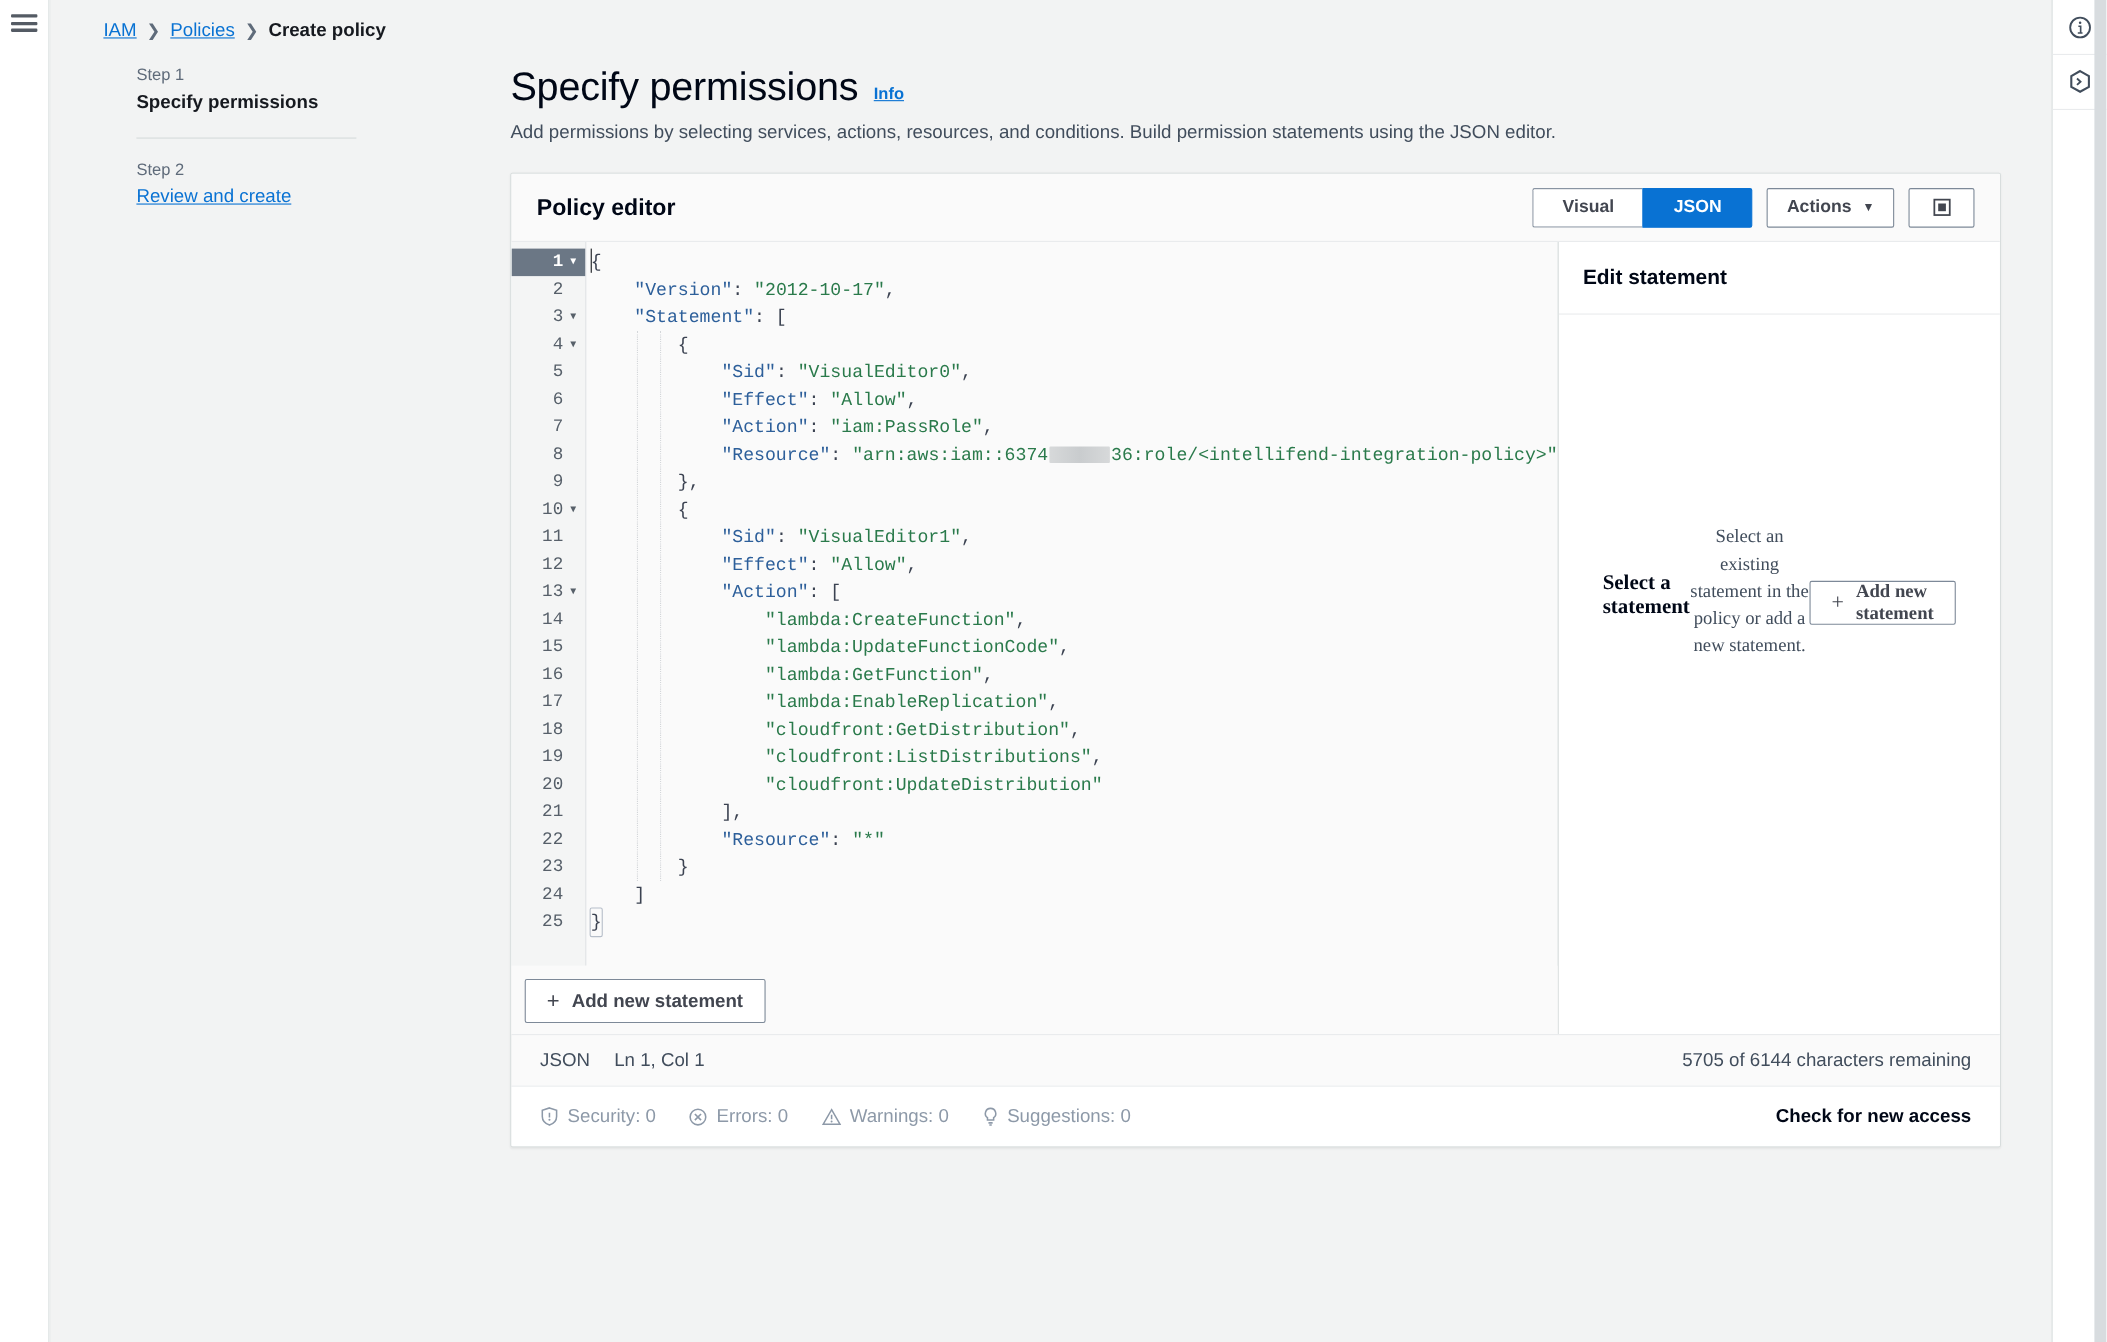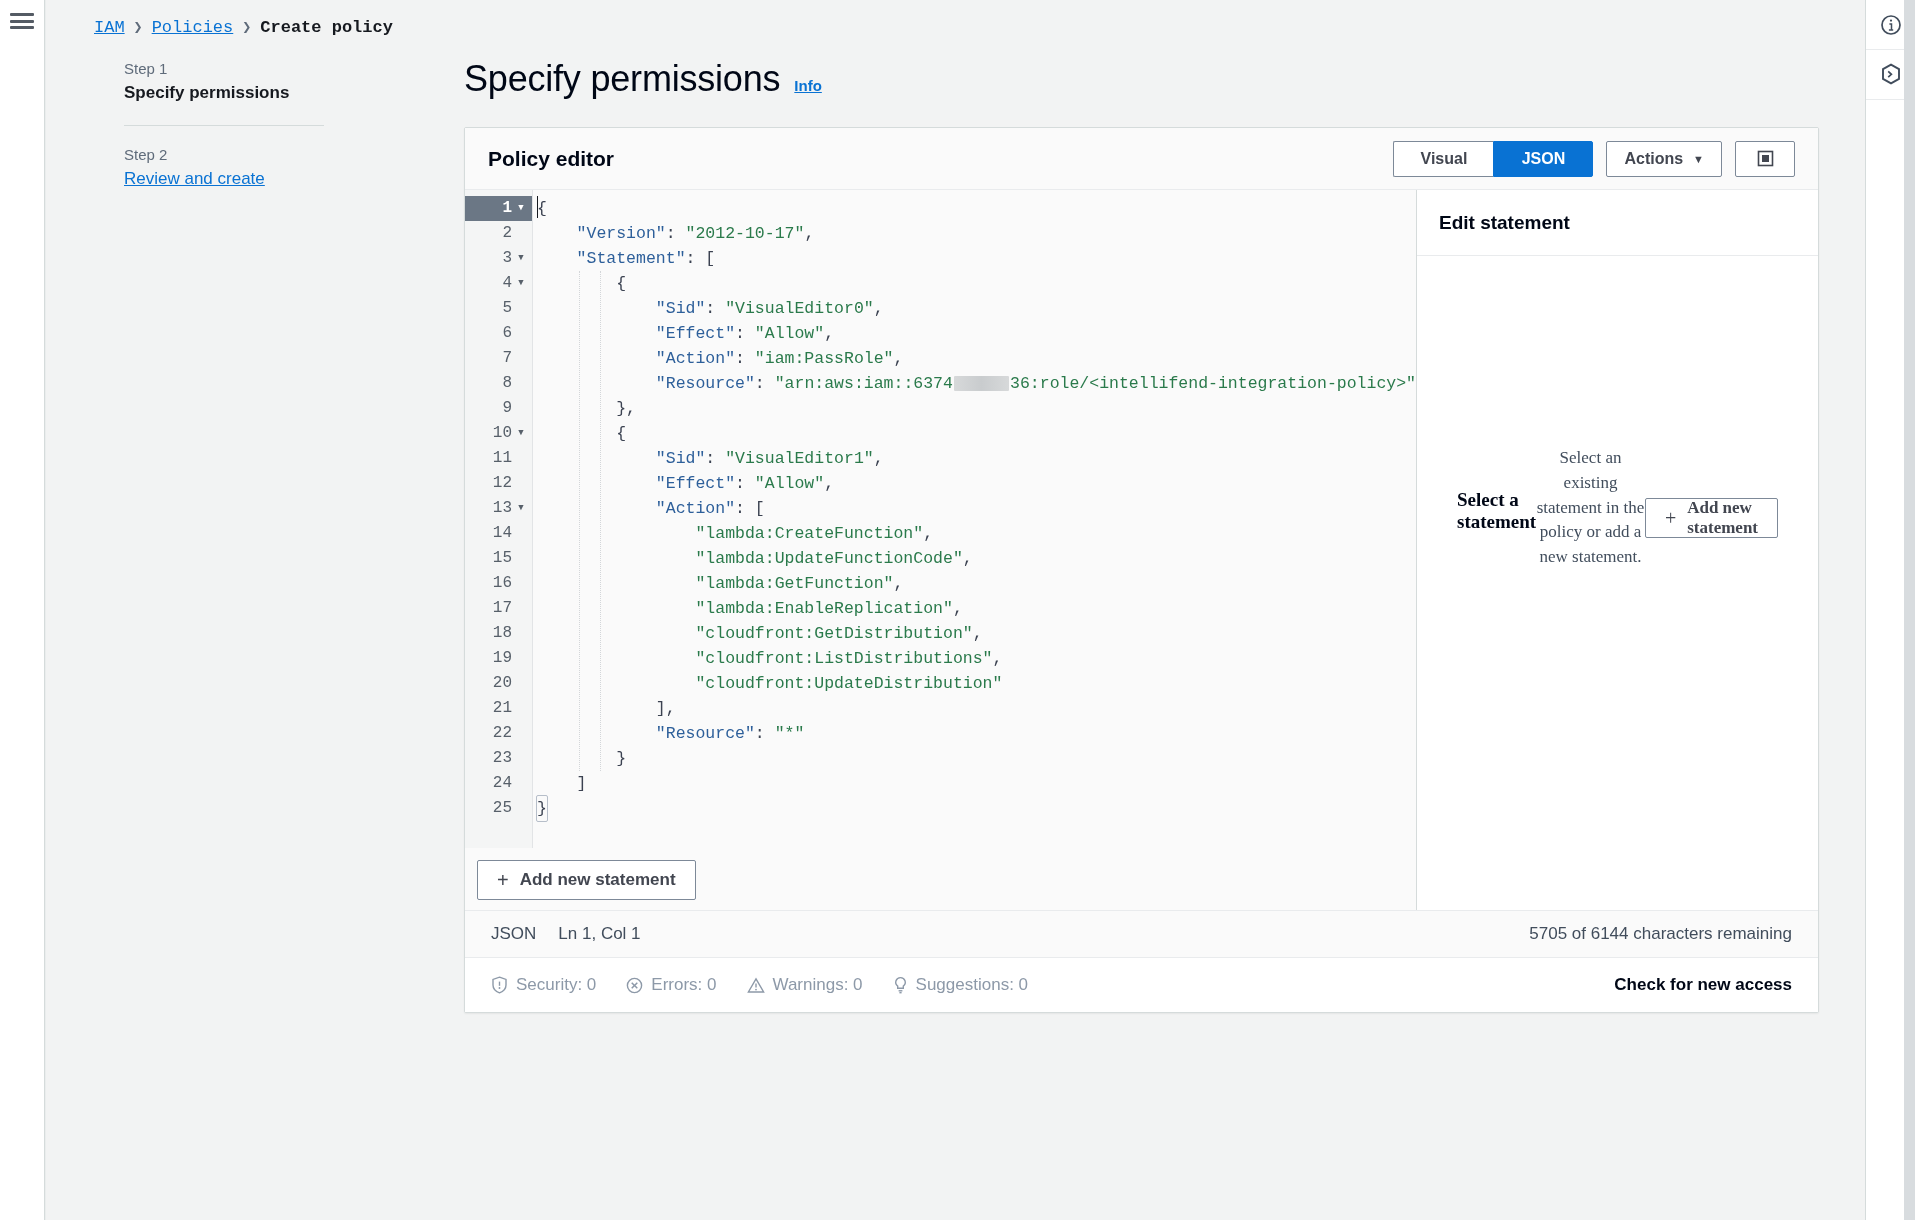--- a/index.html
+++ b/index.html
@@ -60,7 +60,6 @@
     position: absolute; left: 48px; top: 18px;
     display: flex; align-items: center; gap: 9px;
     font-size: 17px;
-    font-family: Liberation Mono, monospace;
   }
   #breadcrumb a {
     color: #0972d3; text-decoration: underline; cursor: pointer;

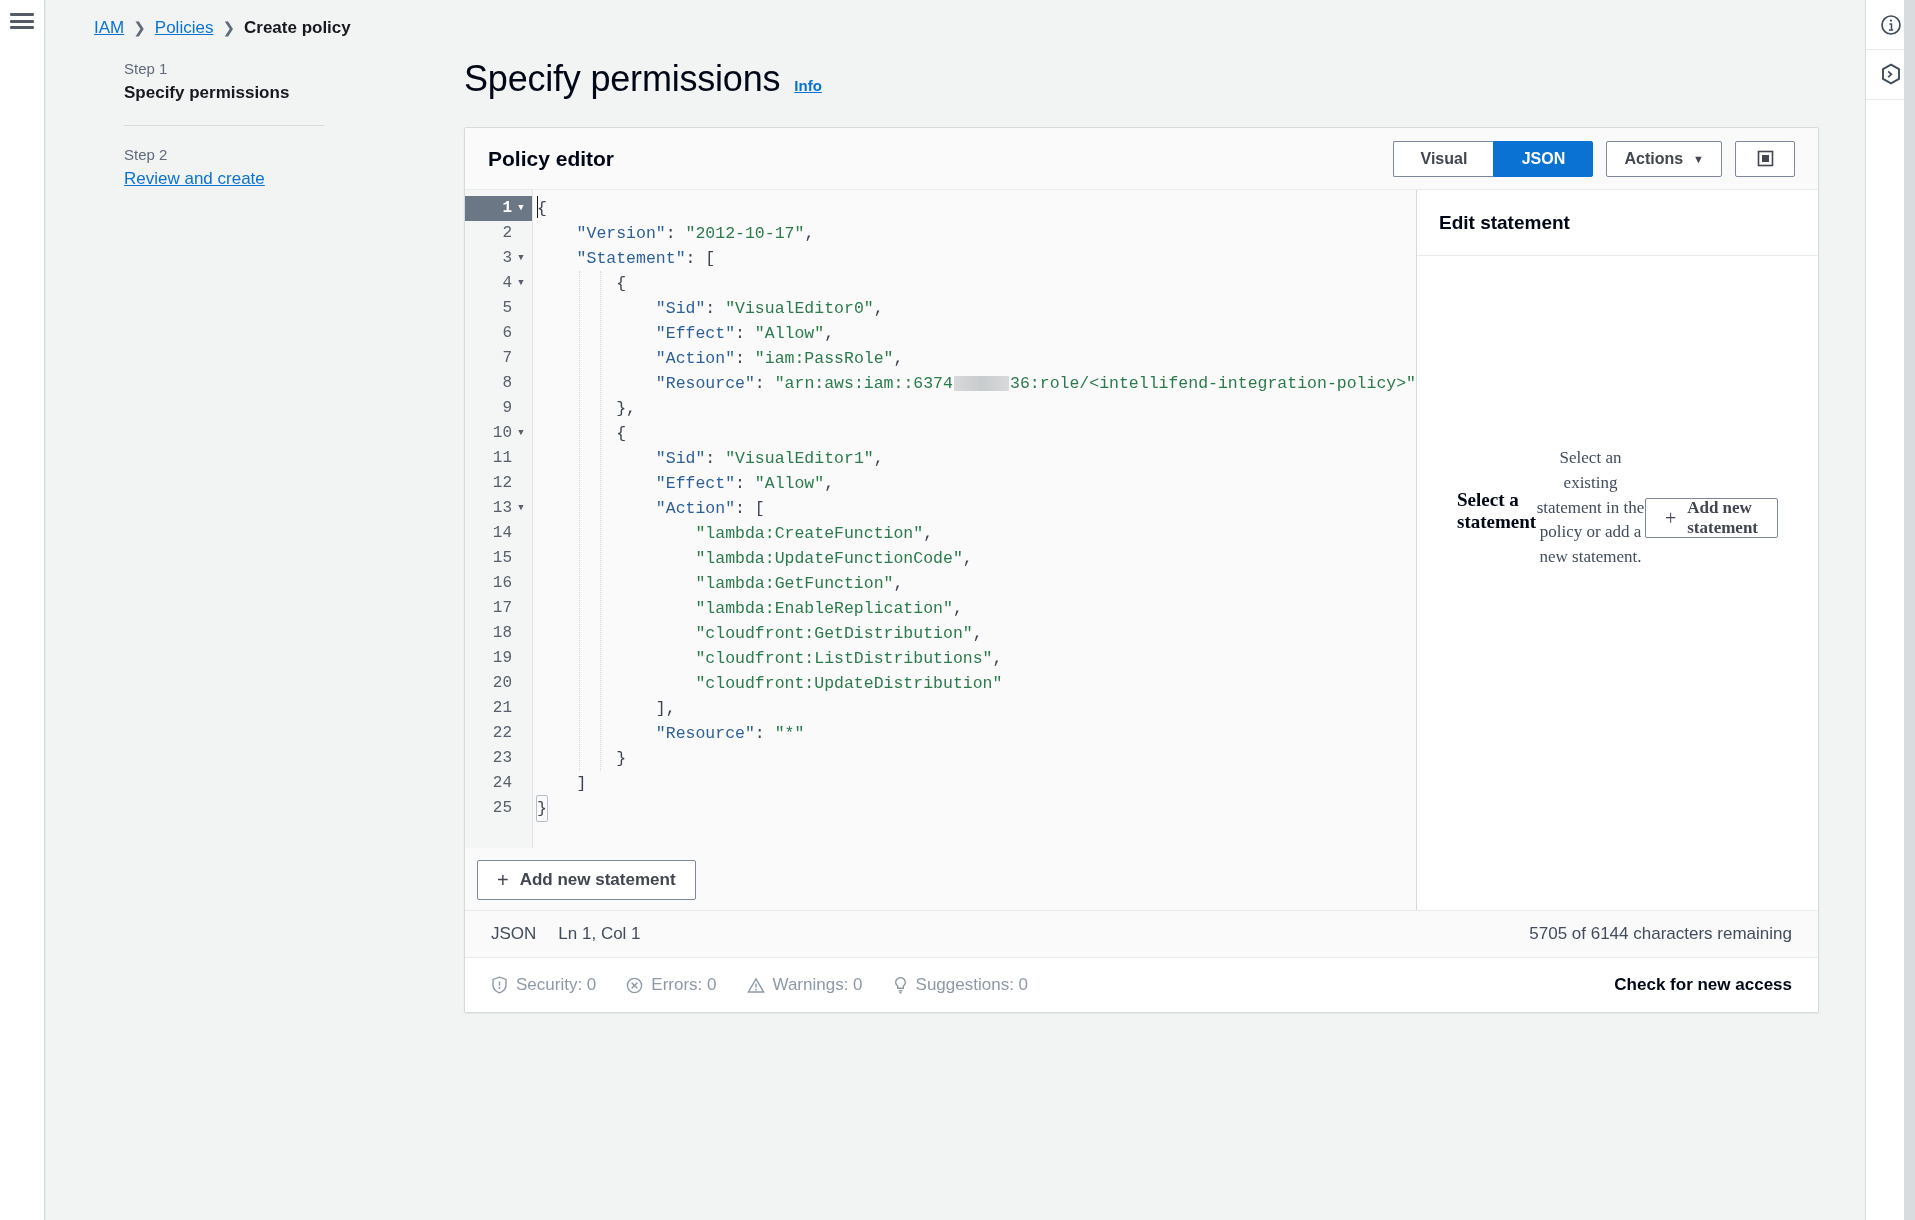--- a/index.html
+++ b/index.html
@@ -324,6 +324,7 @@
       <div id="page-title">Specify permissions</div>
       <div id="page-info-link">Info</div>
     </div>
+    <div id="page-desc">Add permissions by selecting services, actions, resources, and conditions. Build permission statements using the JSON editor.</div>
 
     <div id="card">
 

